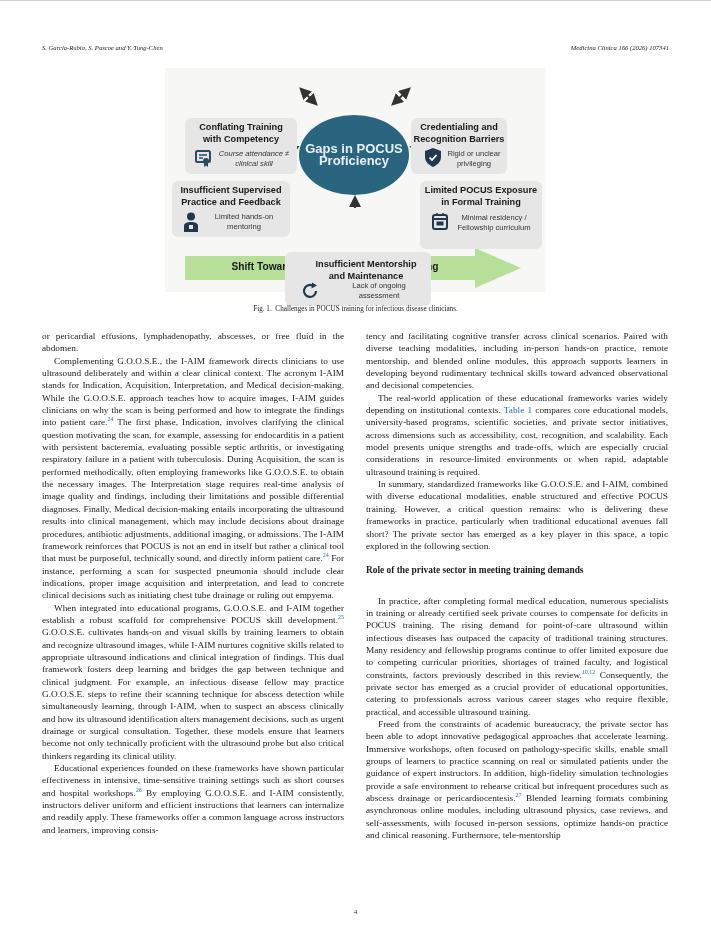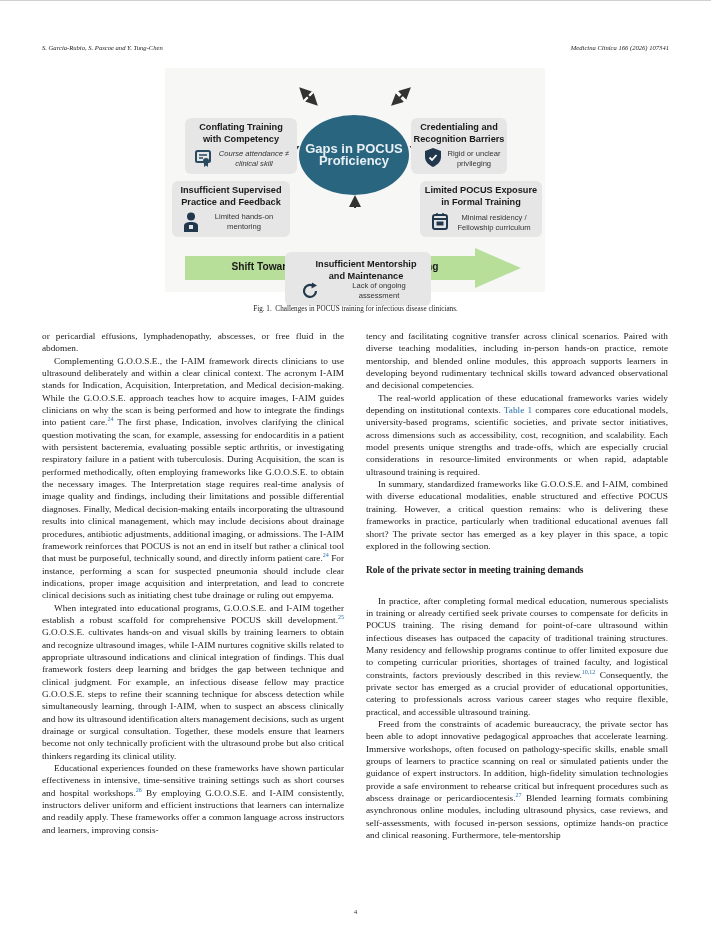--- a/index.html
+++ b/index.html
@@ -104,7 +104,7 @@
     <div class="bs" style="left:30px; right:4px; top:31px;"><span>Limited hands-on</span><br><span>mentoring</span></div>
   </div>
 
-  <div class="box" style="left:255px; top:68px; width:122px; height:56px;">
+  <div class="box" style="left:255px; top:68px; width:122px; height:68px;">
     <div class="bt" style="top:4px;"><span>Limited POCUS Exposure</span><br><span>in Formal Training</span></div>
     <svg class="ic" style="left:12px; top:32px;" width="16" height="17" viewBox="0 0 16 17">
       <rect x="1" y="2" width="14" height="14" rx="2" fill="none" stroke="#22384d" stroke-width="2"></rect>

